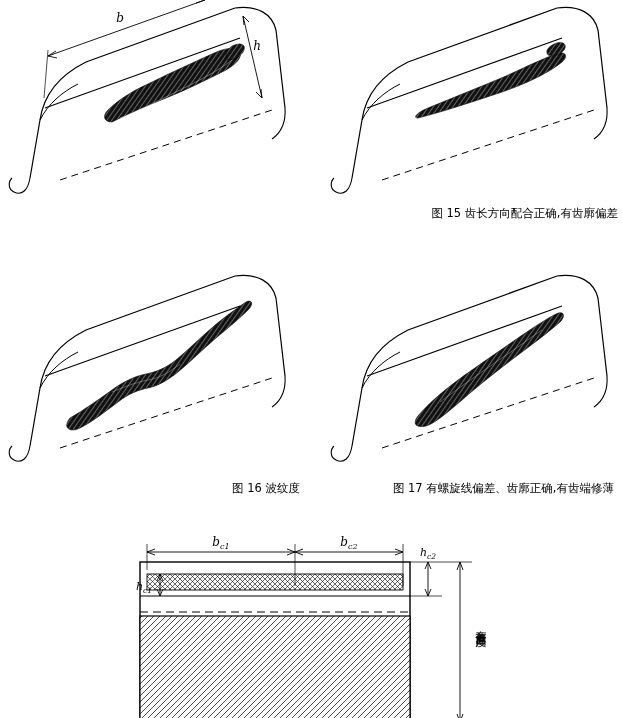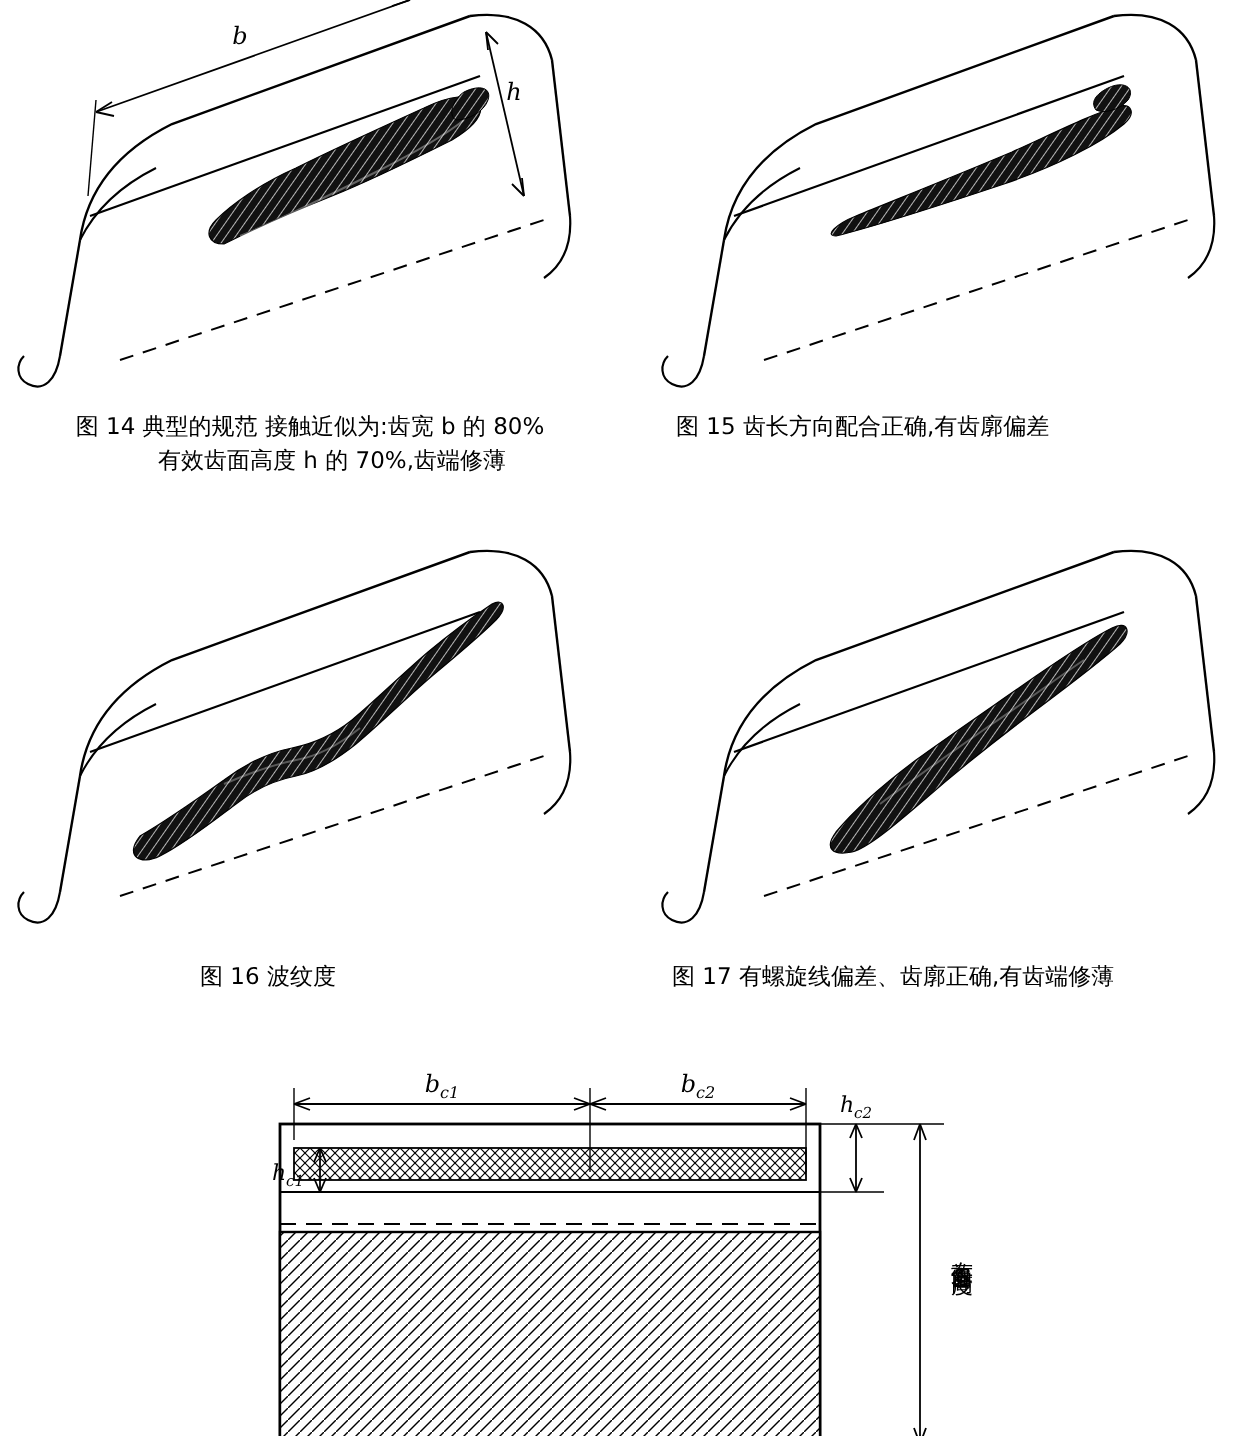--- a/index.html
+++ b/index.html
@@ -115,10 +115,6 @@
     </svg>
   </div>
 
-  <div class="caption center" style="left:10px; top:205px; width:290px;">
-    <span>图 14   典型的规范   接触近似为:齿宽 b 的 80%</span>
-    <span class="cap-line2" style="padding-left:22px;">有效齿面高度 h 的 70%,齿端修薄</span>
-  </div>
 
   <div class="fig" style="left:322px; top:0px; width:300px; height:200px;">
     <svg width="300" height="200" viewBox="0 0 300 200">

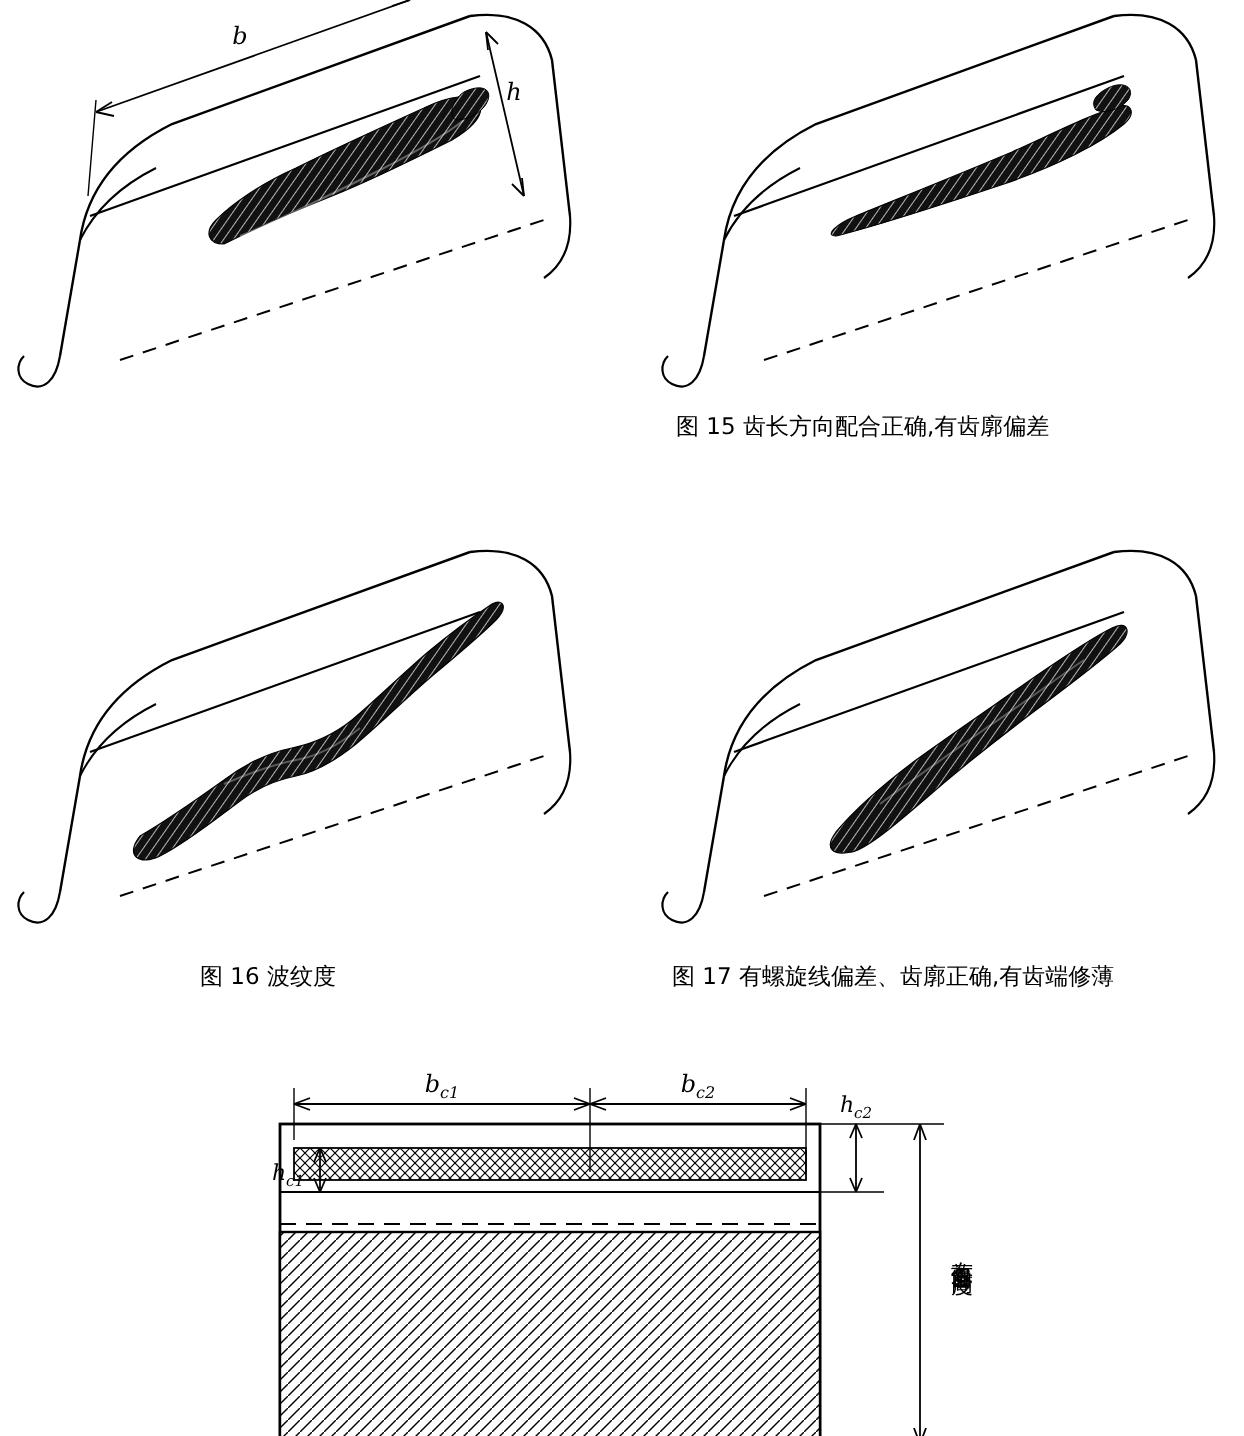--- a/index.html
+++ b/index.html
@@ -31,6 +31,7 @@
     color: #000;
     white-space: nowrap;
     letter-spacing: 0px;
+    text-align: right;
   }
   .caption.center {
     text-align: center;

